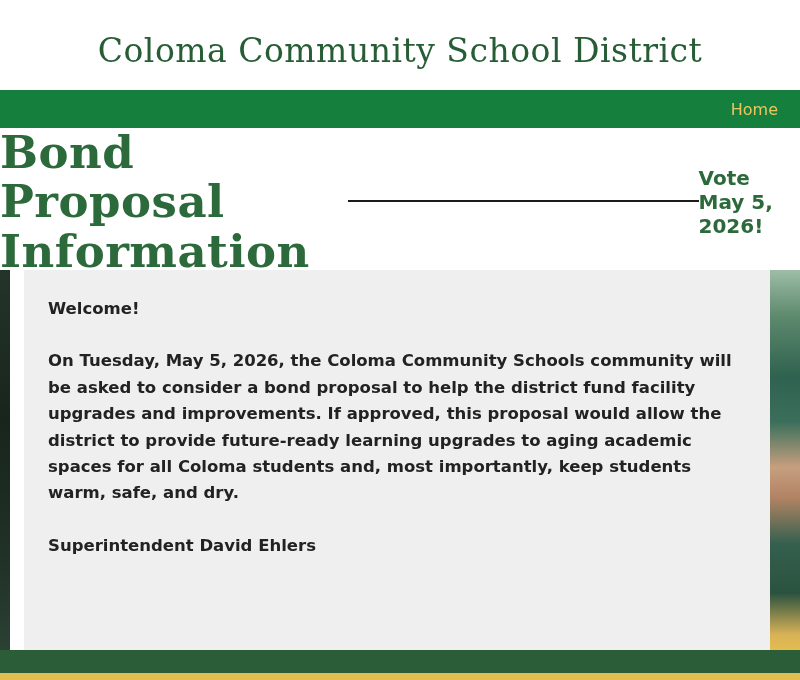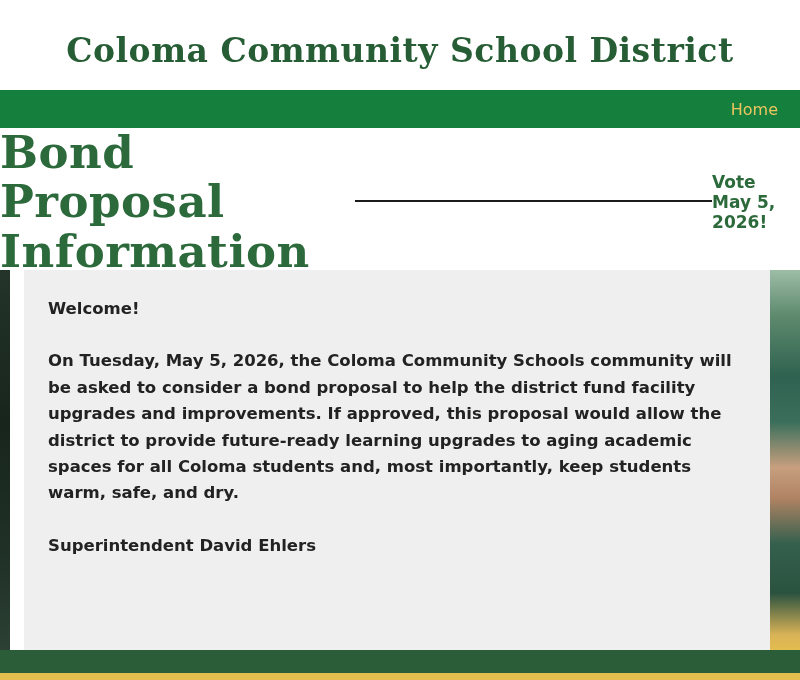--- a/index.html
+++ b/index.html
@@ -21,7 +21,7 @@
   }
   .site-title {
     font-family: "DejaVu Serif", serif;
-    font-weight: bold;
+    font-weight: normal;
     font-size: 33px;
     color: #265d35;
     letter-spacing: 0.5px;

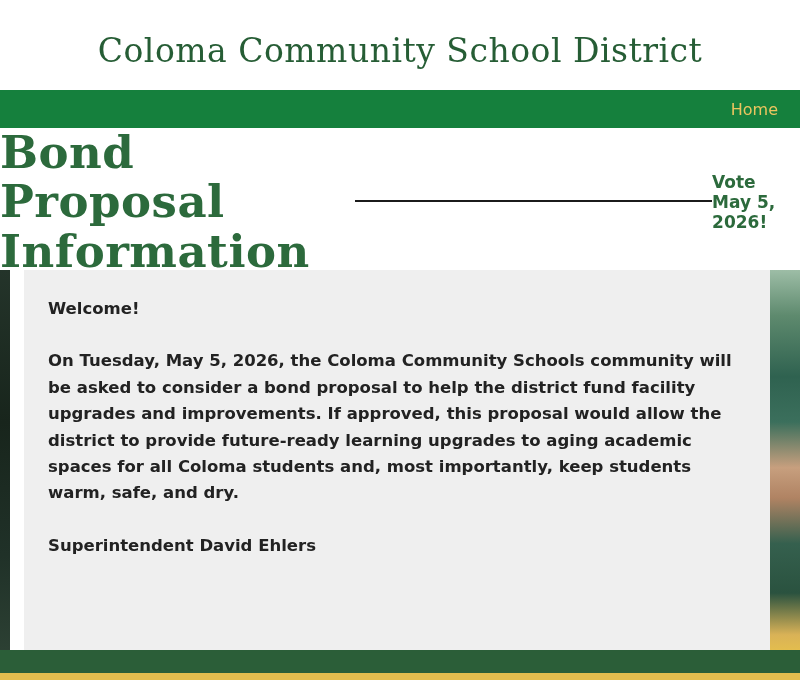--- a/index.html
+++ b/index.html
@@ -82,7 +82,7 @@
   .page-subtitle {
     font-family: "DejaVu Sans", sans-serif;
     font-weight: bold;
-    font-size: 17px;
+    font-size: 20px;
     color: #2c6a3c;
   }
 

